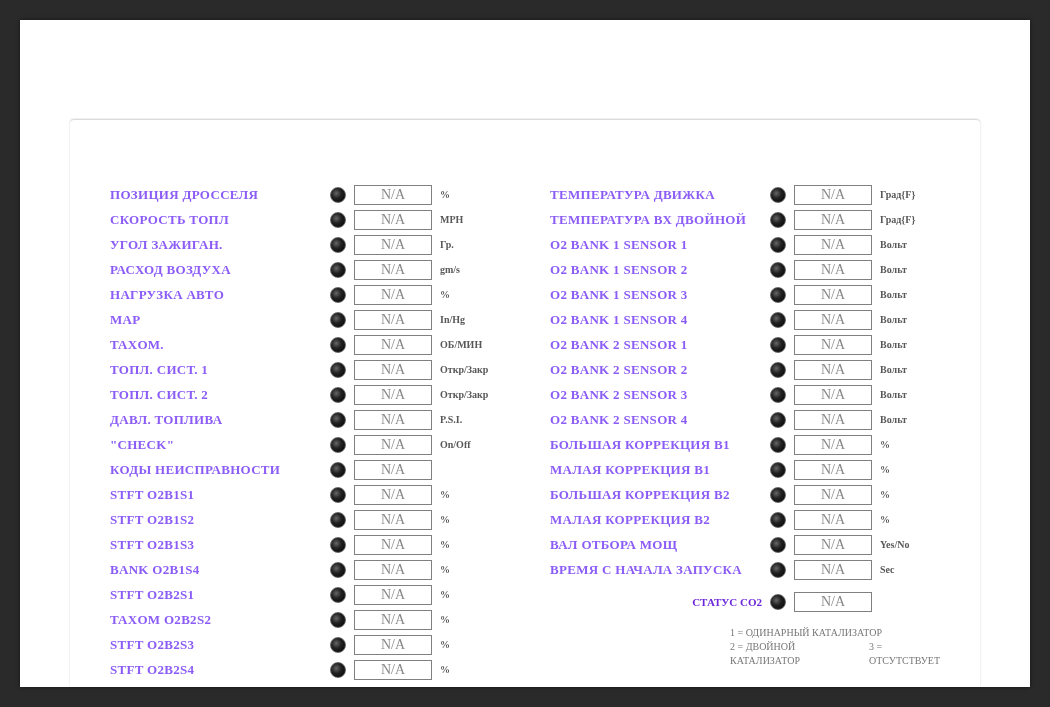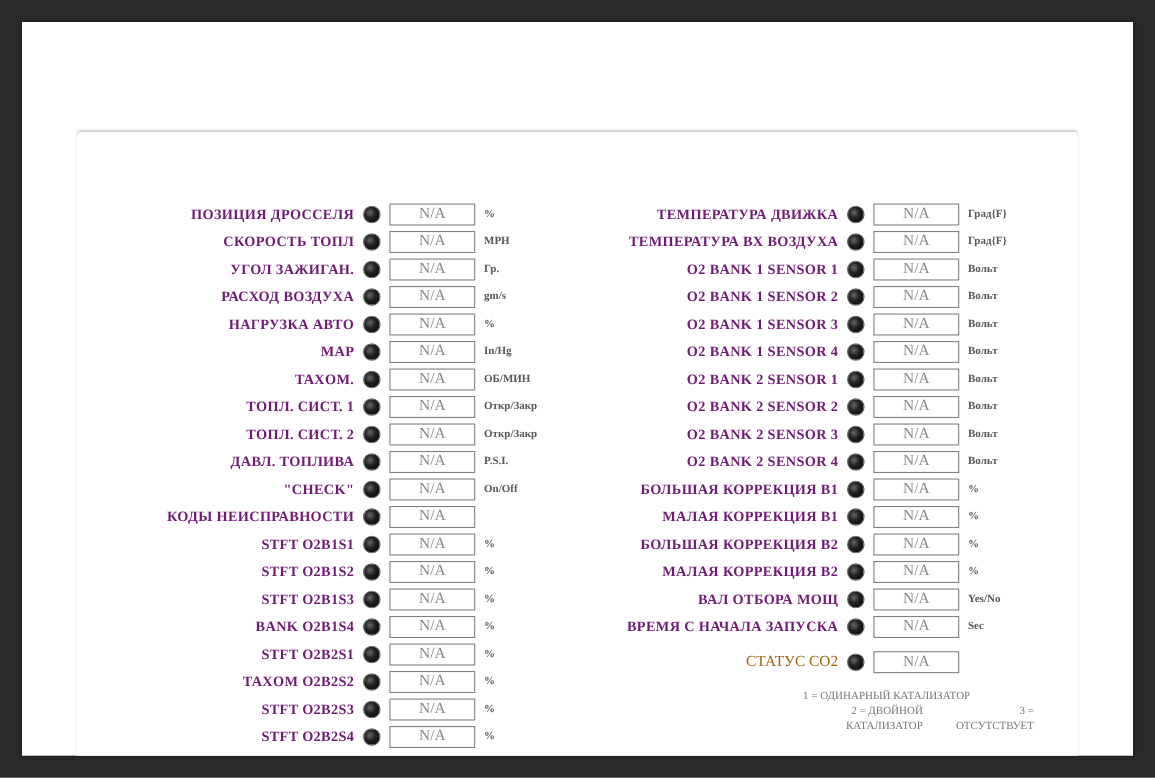--- a/index.html
+++ b/index.html
@@ -48,10 +48,9 @@
   }
   .lbl {
     flex: 1 1 auto;
-    text-align: right;
     font-weight: bold;
     font-size: 13px;
-    color: #701a75;
+    color: #8b5cf6;
     letter-spacing: .3px;
     white-space: nowrap;
     overflow: hidden;

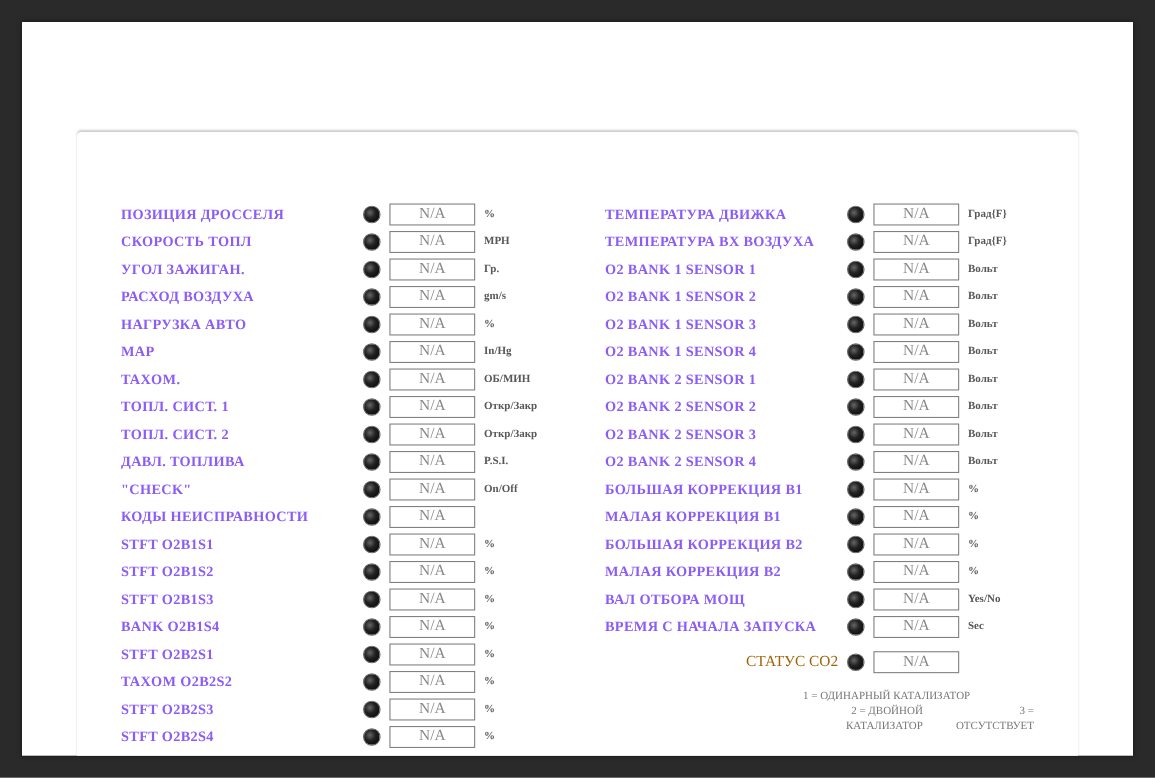--- a/index.html
+++ b/index.html
@@ -246,7 +246,7 @@
             <span class="unit">Град{F}</span>
           </div>
           <div class="row">
-            <span class="lbl">ТЕМПЕРАТУРА BX ВОЗДУХА</span>
+            <span class="lbl">ТЕМПЕРАТУРА BX ДВОЙНОЙ</span>
             <span class="dot"></span>
             <span class="val">N/A</span>
             <span class="unit">Град{F}</span>

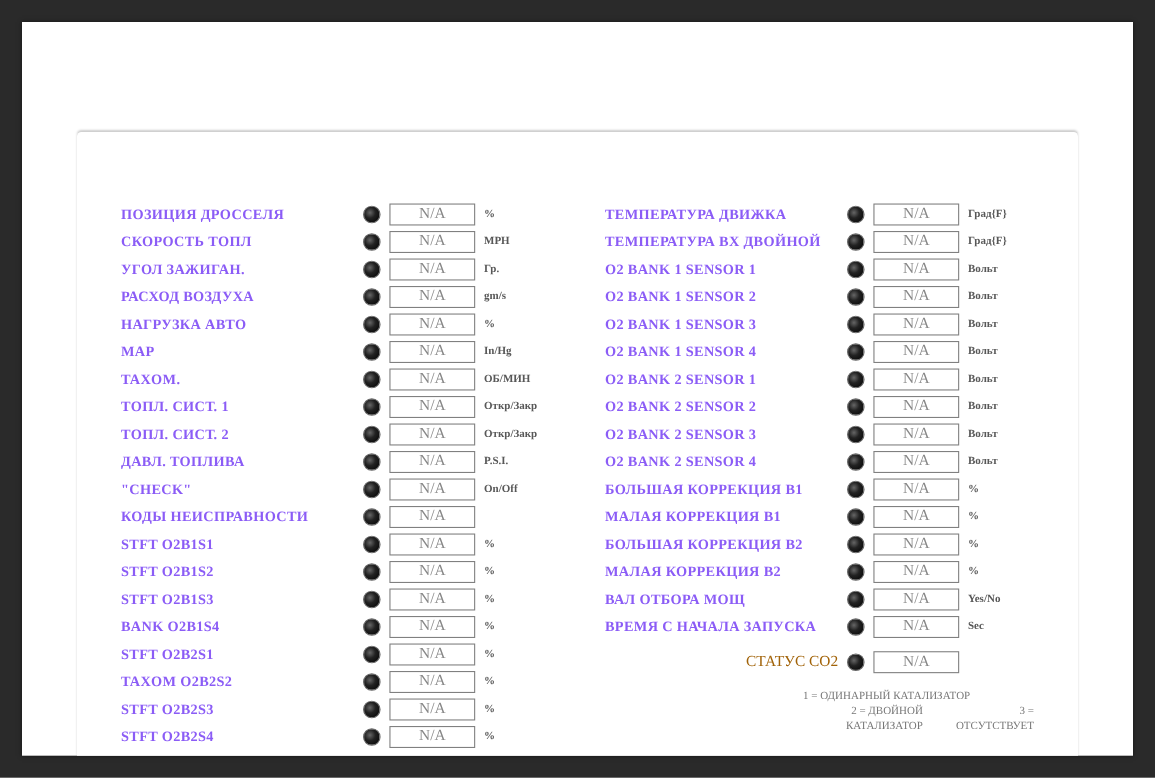--- a/index.html
+++ b/index.html
@@ -92,9 +92,9 @@
     white-space: nowrap;
   }
   .co2-lbl {
-    font-weight: normal;
-    font-size: 14px;
-    color: #a16207;
+    font-weight: bold;
+    font-size: 11px;
+    color: #6d28d9;
     margin-left: auto;
   }
   .legend {

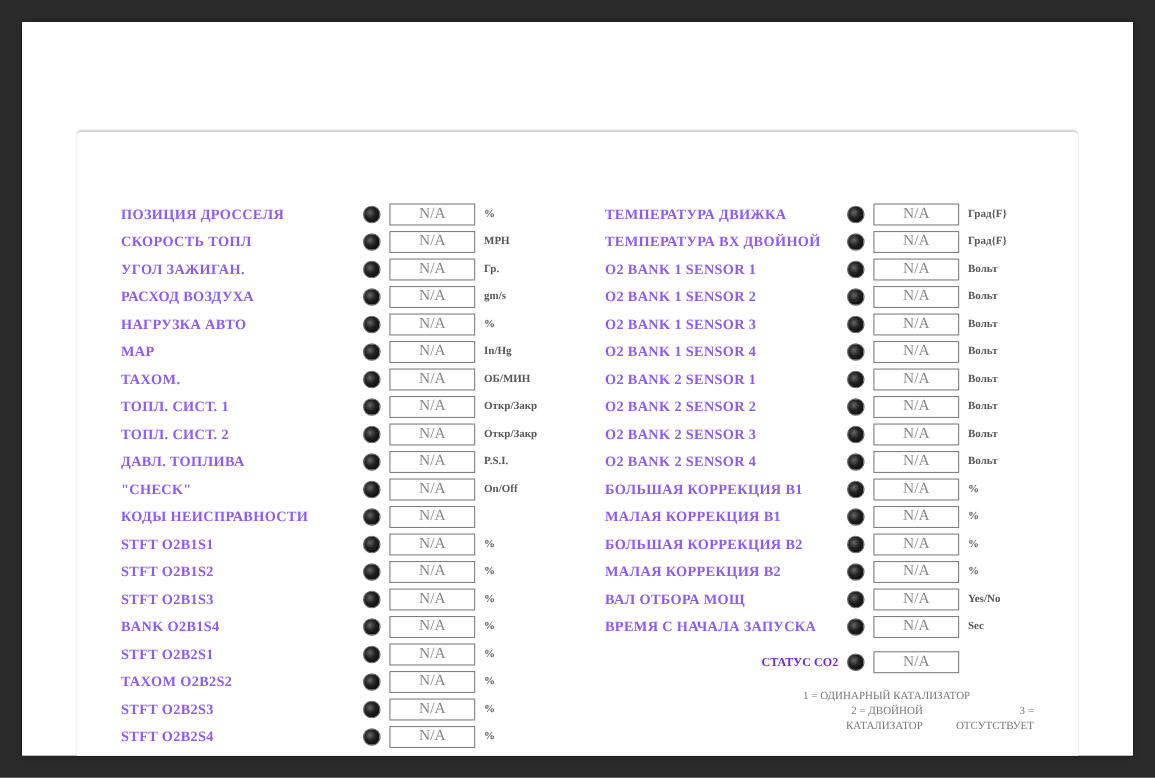--- a/index.html
+++ b/index.html
@@ -107,7 +107,6 @@
   .legend-line2 {
     display: flex;
     gap: 30px;
-    text-align: right;
   }
 </style>
 </head>

